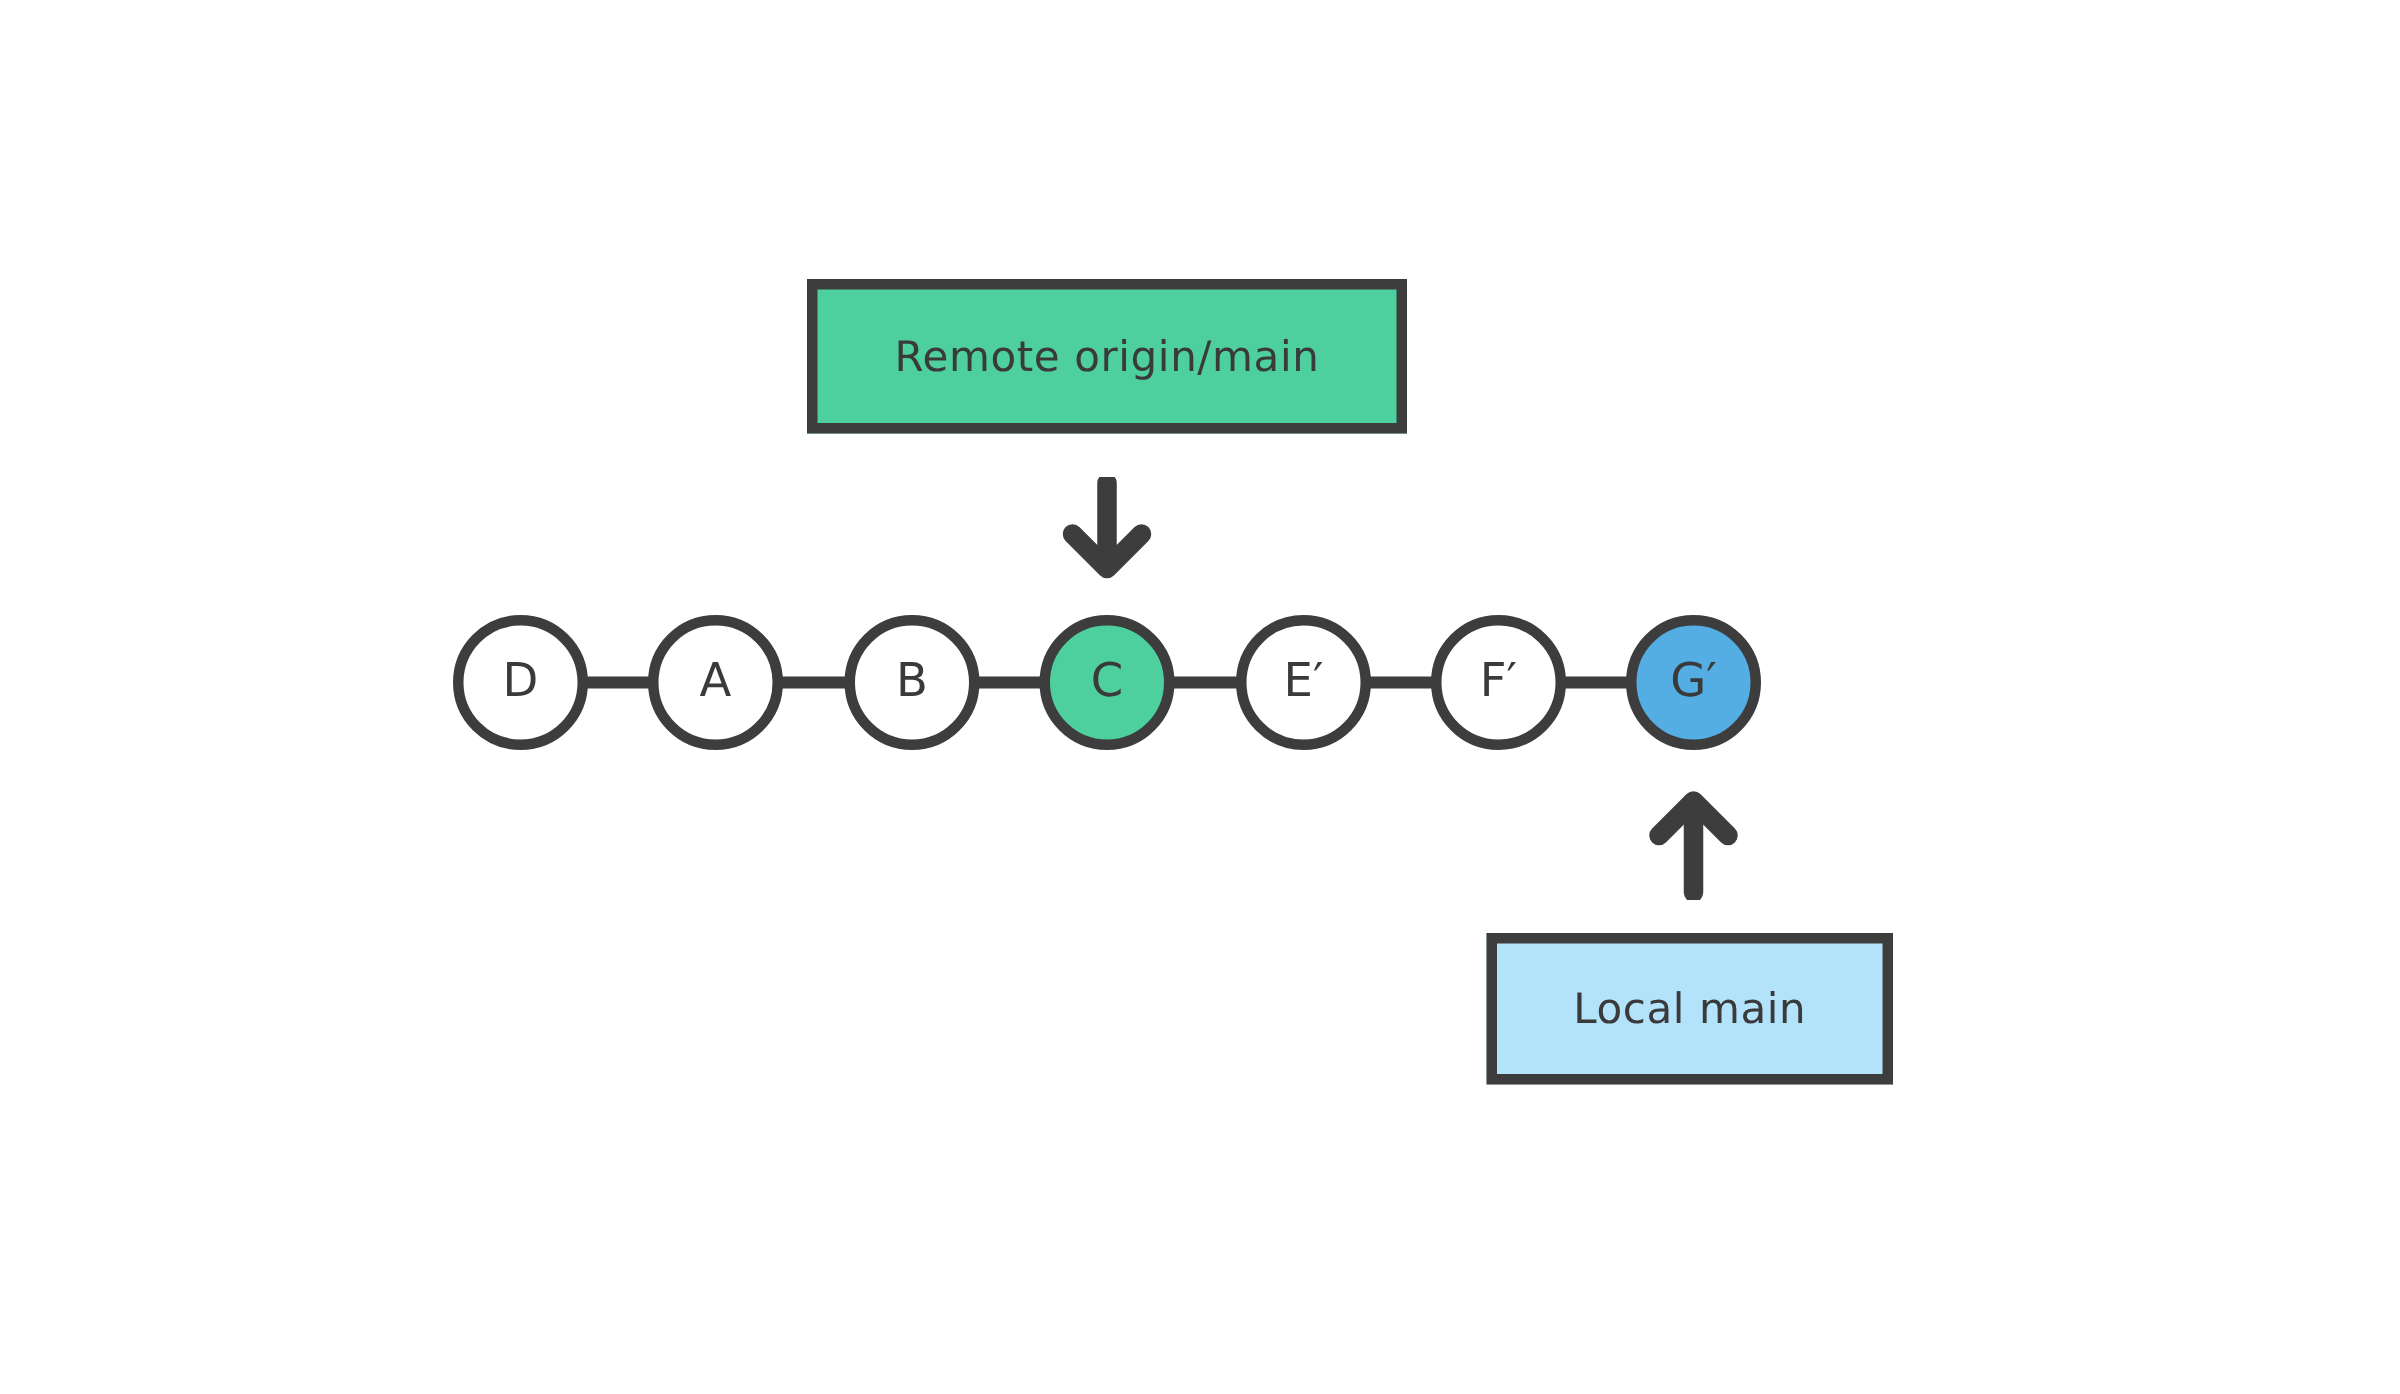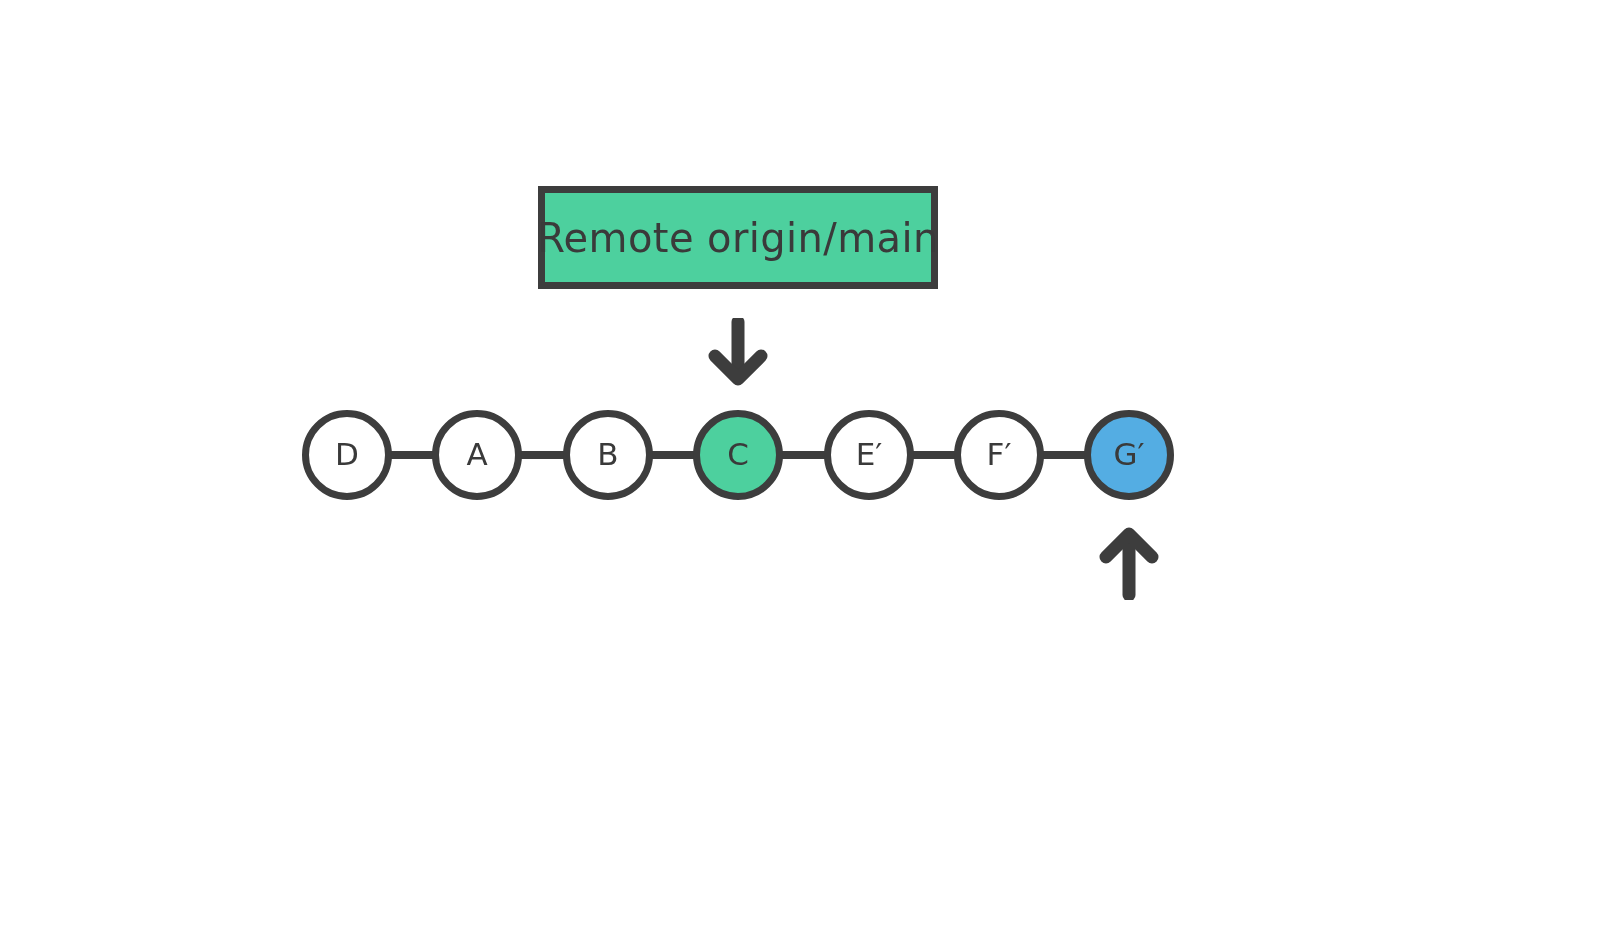--- a/index.html
+++ b/index.html
@@ -30,7 +30,7 @@
     justify-content: center;
   }
   .label-box .label-text {
-    font-size: 40px;
+    font-size: 28px;
     color: #3a3a3a;
     letter-spacing: 0.4px;
     white-space: nowrap;

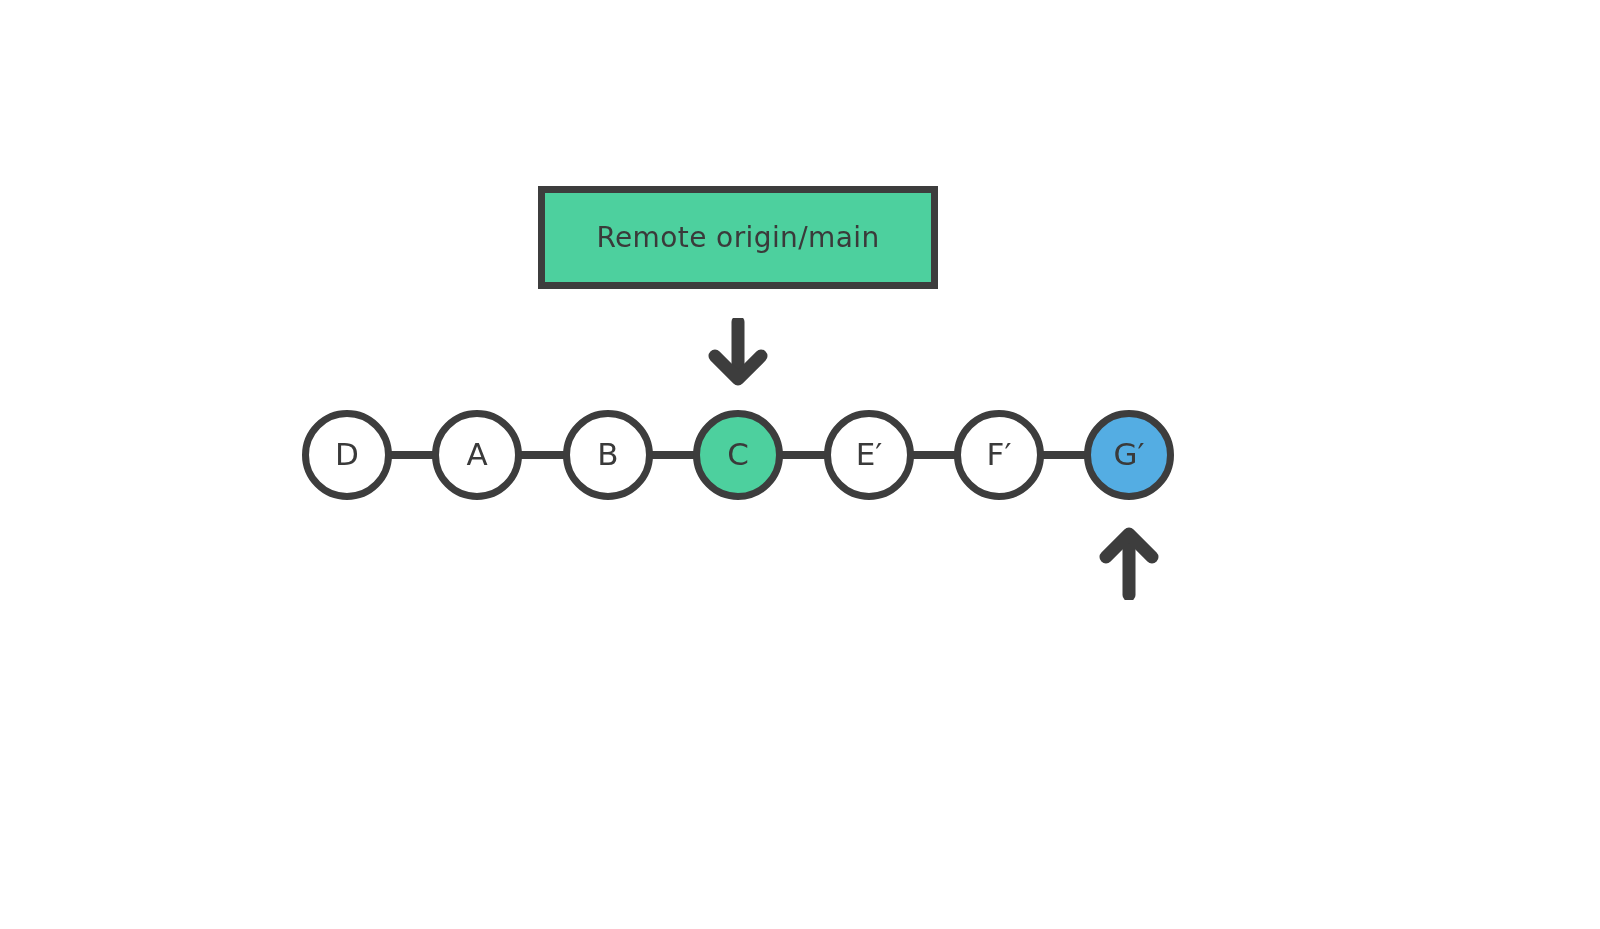--- a/index.html
+++ b/index.html
@@ -147,6 +147,9 @@
     <path d="M10 32 L33 9 L56 32" stroke="#3d3d3d" stroke-width="13" stroke-linecap="round" stroke-linejoin="round" fill="none"></path>
   </svg>
 
+  <div id="local-box" class="label-box">
+    <span class="label-text">Local main</span>
+  </div>
 
 </div>
 

